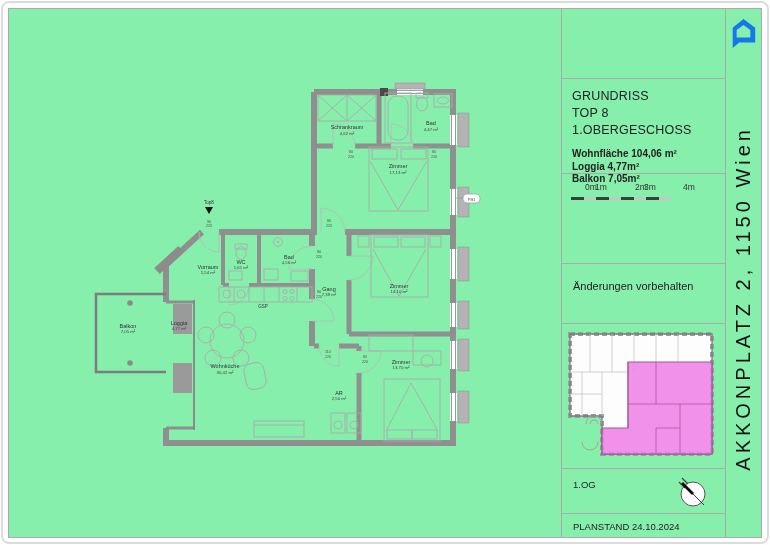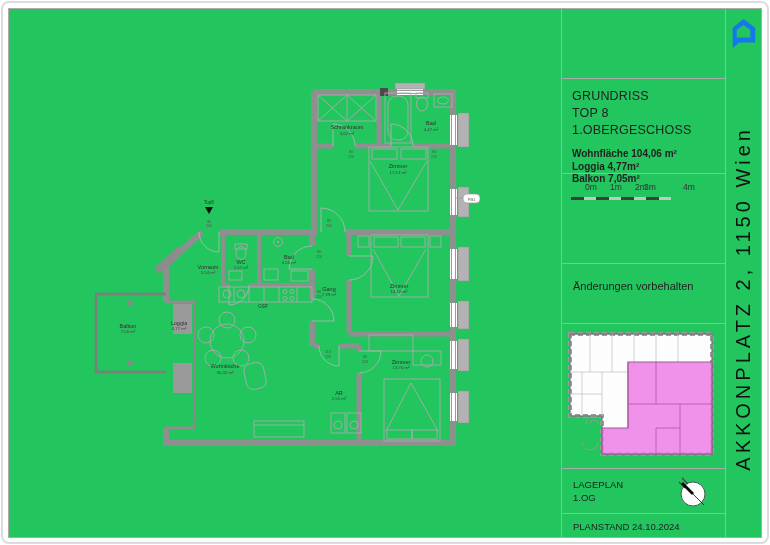--- a/index.html
+++ b/index.html
@@ -5,7 +5,7 @@
   html,body{margin:0;padding:0;background:#fff;}
   body{width:770px;height:545px;position:relative;font-family:"Liberation Sans",sans-serif;color:#1f1f1f;overflow:hidden;}
   .widget-frame{position:absolute;inset:1px;border:2px solid #dcdcdc;border-radius:8px;pointer-events:none;}
-  .sheet{position:absolute;left:8px;top:8px;width:752px;height:528px;border:1px solid #ababab;background:#22c55e;}
+  .sheet{position:absolute;left:8px;top:8px;width:752px;height:528px;border:1px solid #ababab;background:#86efac;}
   .plan-area{position:absolute;left:0;top:0;width:552px;height:528px;}
   .plan-svg{position:absolute;left:0;top:0;}
   .title-col{position:absolute;left:552px;top:0;width:163px;height:528px;border-left:1px solid #ababab;border-right:1px solid #ababab;}

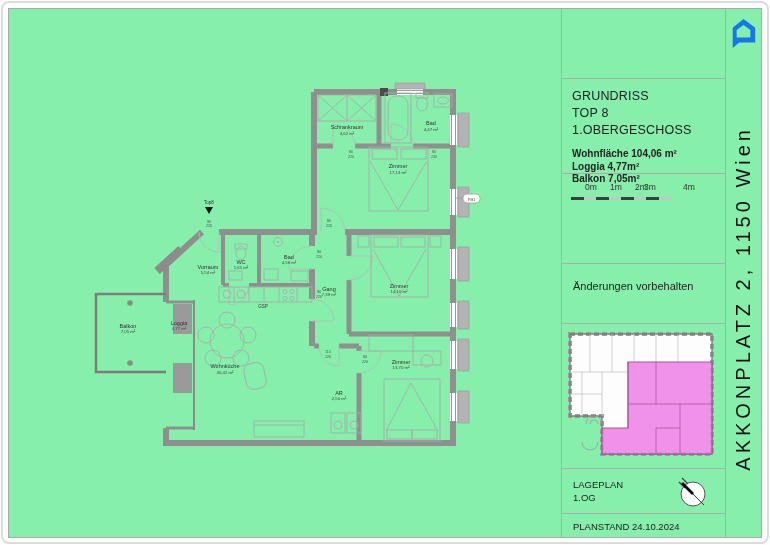--- a/index.html
+++ b/index.html
@@ -24,7 +24,7 @@
   .scale-wrap{position:absolute;left:9px;top:8px;width:120px;}
   .scale-labels{position:relative;height:11px;font-size:8.5px;color:#333;}
   .scale-labels span{position:absolute;top:0;padding-left:14px;}
-  .sl0{left:0;} .sl1{left:25px;} .sl2{left:50px;} .sl3{left:59px;} .sl4{left:98px;text-align:center;}
+  .sl0{left:0;} .sl1{left:10px;} .sl2{left:50px;} .sl3{left:59px;} .sl4{left:98px;text-align:center;}
   .scale-bar{position:relative;margin-top:4px;width:100px;height:3px;display:flex;}
   .scale-bar i{display:block;height:3px;width:12.5px;}
   .seg-d{background:#3d3d3d;} .seg-l{background:#c6c6c6;}

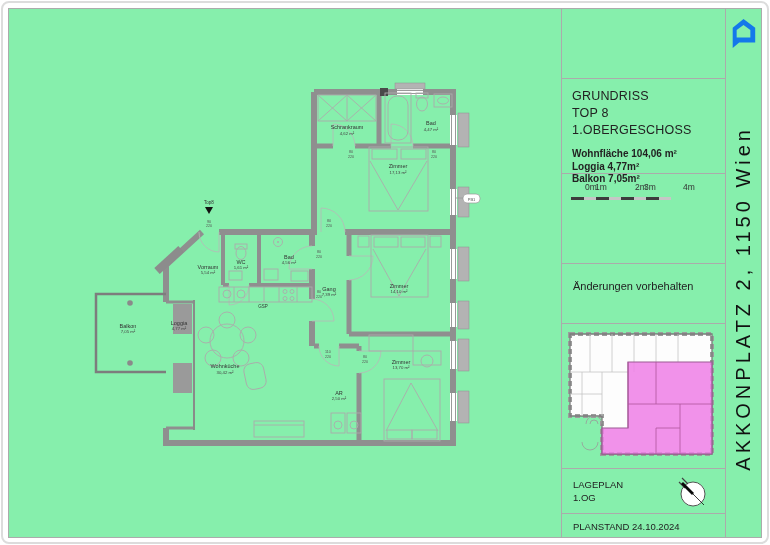--- a/index.html
+++ b/index.html
@@ -390,7 +390,6 @@
     </div>
 
     <div class="tbox b6">
-      <div class="lp-line">LAGEPLAN</div>
       <div class="lp-line">1.OG</div>
       <svg class="compass" width="40" height="40" viewBox="0 0 40 40">
         <circle cx="20" cy="22" r="12" fill="#fff" stroke="#555" stroke-width="1"></circle>

